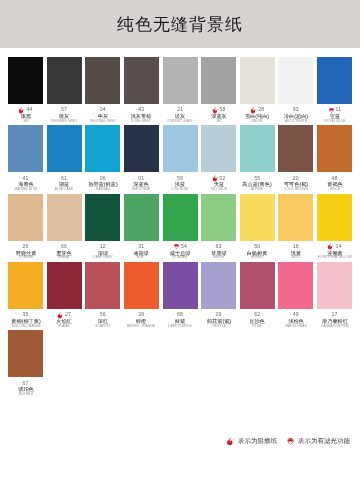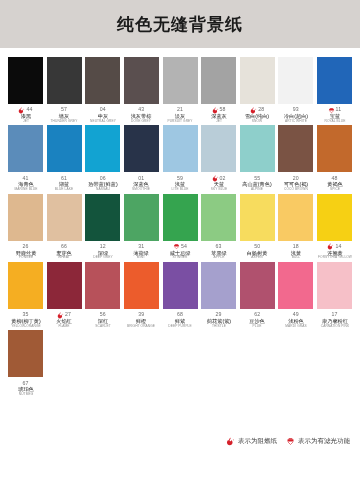--- a/index.html
+++ b/index.html
@@ -20,7 +20,7 @@
   }
   .header-title {
     font-size: 17px;
-    font-weight: bold;
+    font-weight: normal;
     color: #1a1a1a;
     letter-spacing: 1px;
   }

